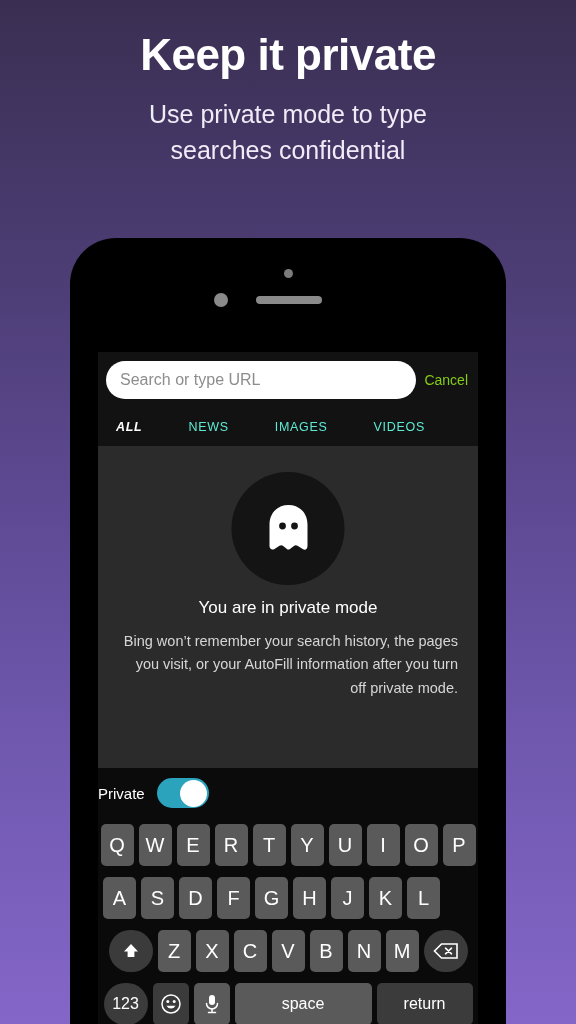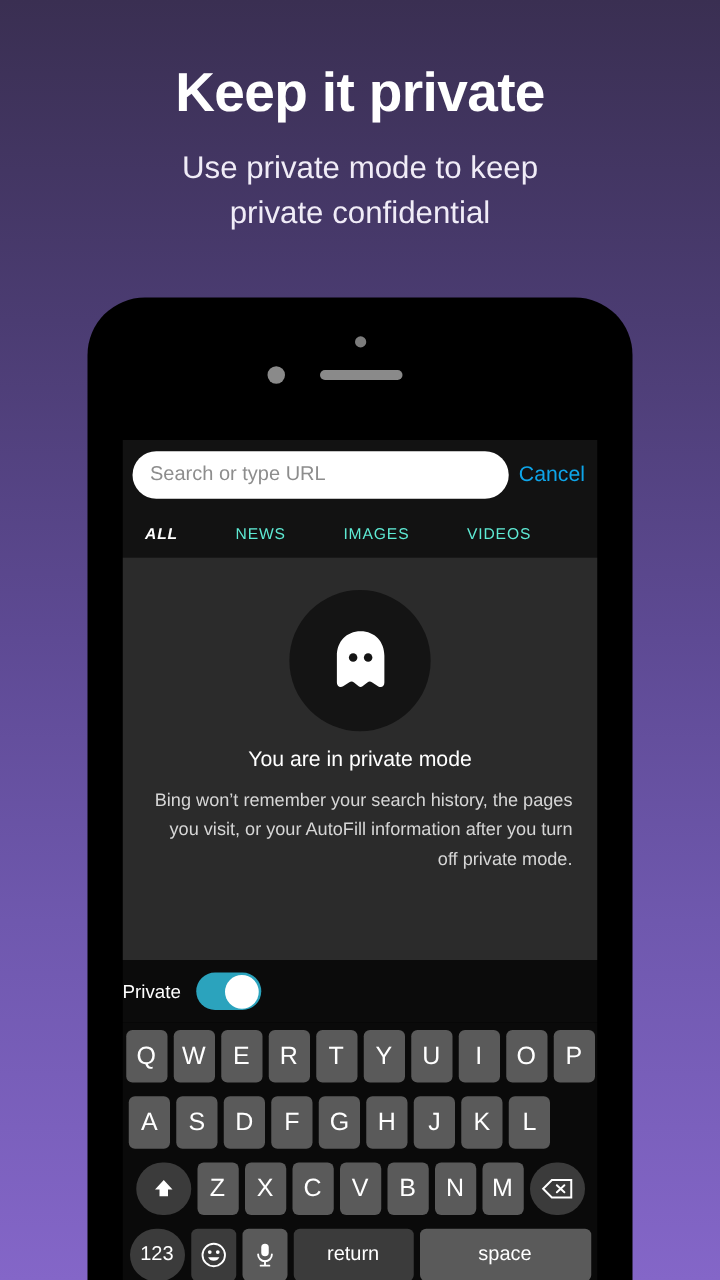--- a/index.html
+++ b/index.html
@@ -20,7 +20,7 @@
     position: absolute;
     top: 0; left: 0; right: 0;
     text-align: center;
-    padding-top: 52px;
+    padding-top: 32px;
   }
   .promo-title {
     font-size: 44px;

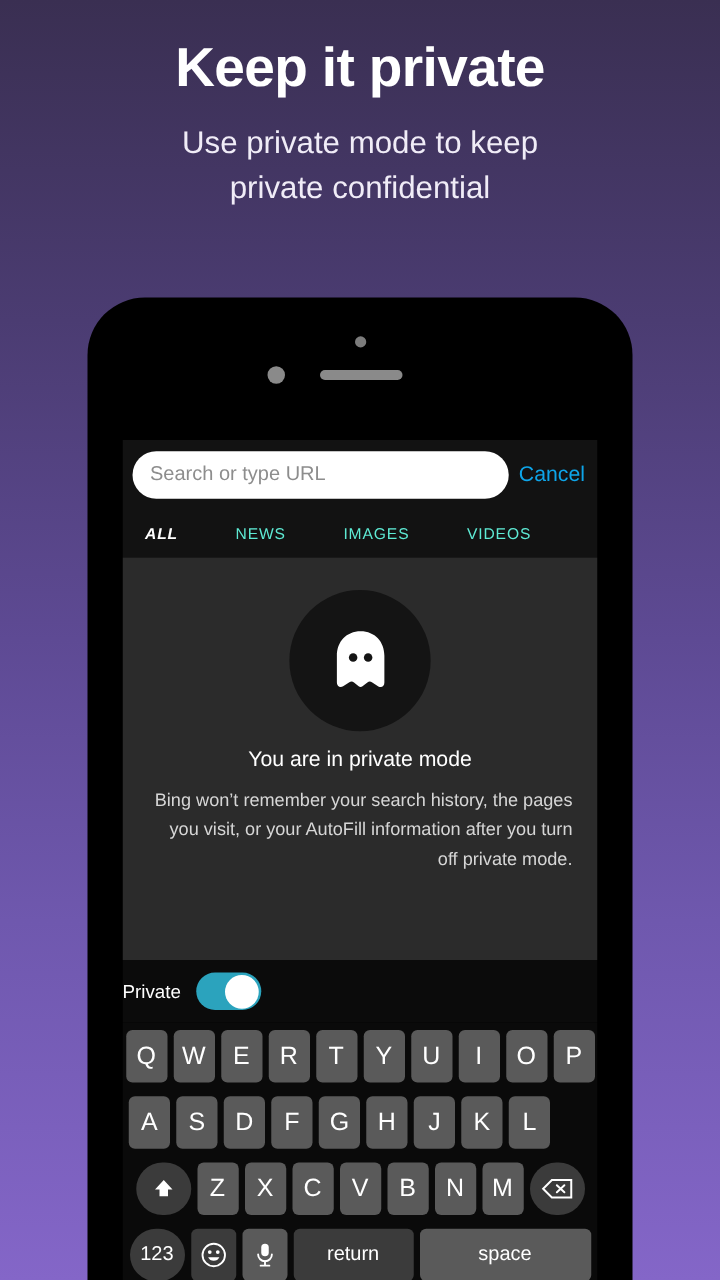--- a/index.html
+++ b/index.html
@@ -268,7 +268,7 @@
 
 <div class="promo">
   <h1 class="promo-title">Keep it private</h1>
-  <p class="promo-sub">Use private mode to keep private confidential</p>
+  <p class="promo-sub">Use private mode to type searches confidential</p>
 </div>
 
 <div class="phone">

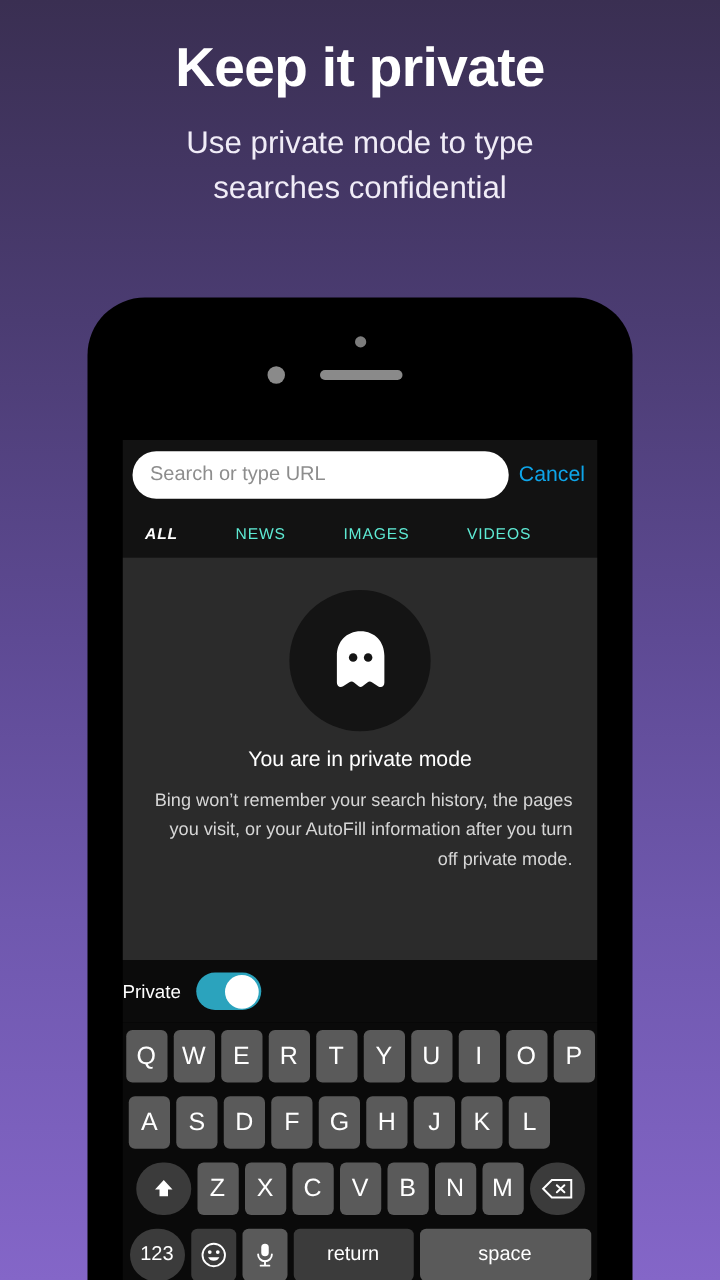--- a/index.html
+++ b/index.html
@@ -115,8 +115,8 @@
   }
   .search-input::placeholder { color: #8d8d8d; opacity: 1; }
   .cancel-btn {
-    color: #0ea5e9;
-    font-size: 17px;
+    color: #84cc16;
+    font-size: 14px;
     padding: 0 10px 0 8px;
     white-space: nowrap;
     text-align: right;

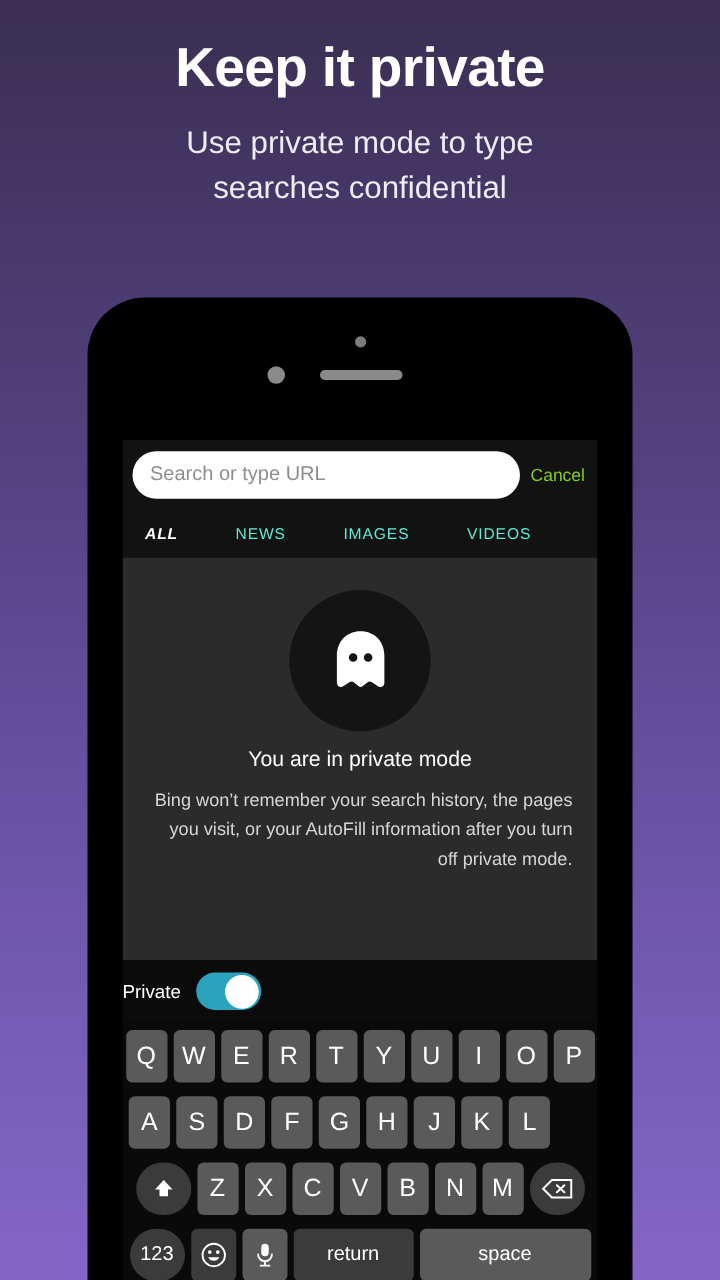--- a/index.html
+++ b/index.html
@@ -381,8 +381,8 @@
             <path d="M9 16 L9 19 M5.5 19.5 L12.5 19.5" stroke="#ffffff" stroke-width="1.5" stroke-linecap="round"></path>
           </svg>
         </div>
+        <div class="key space">space</div>
         <div class="key return">return</div>
-        <div class="key space">space</div>
       </div>
 
     </div>

